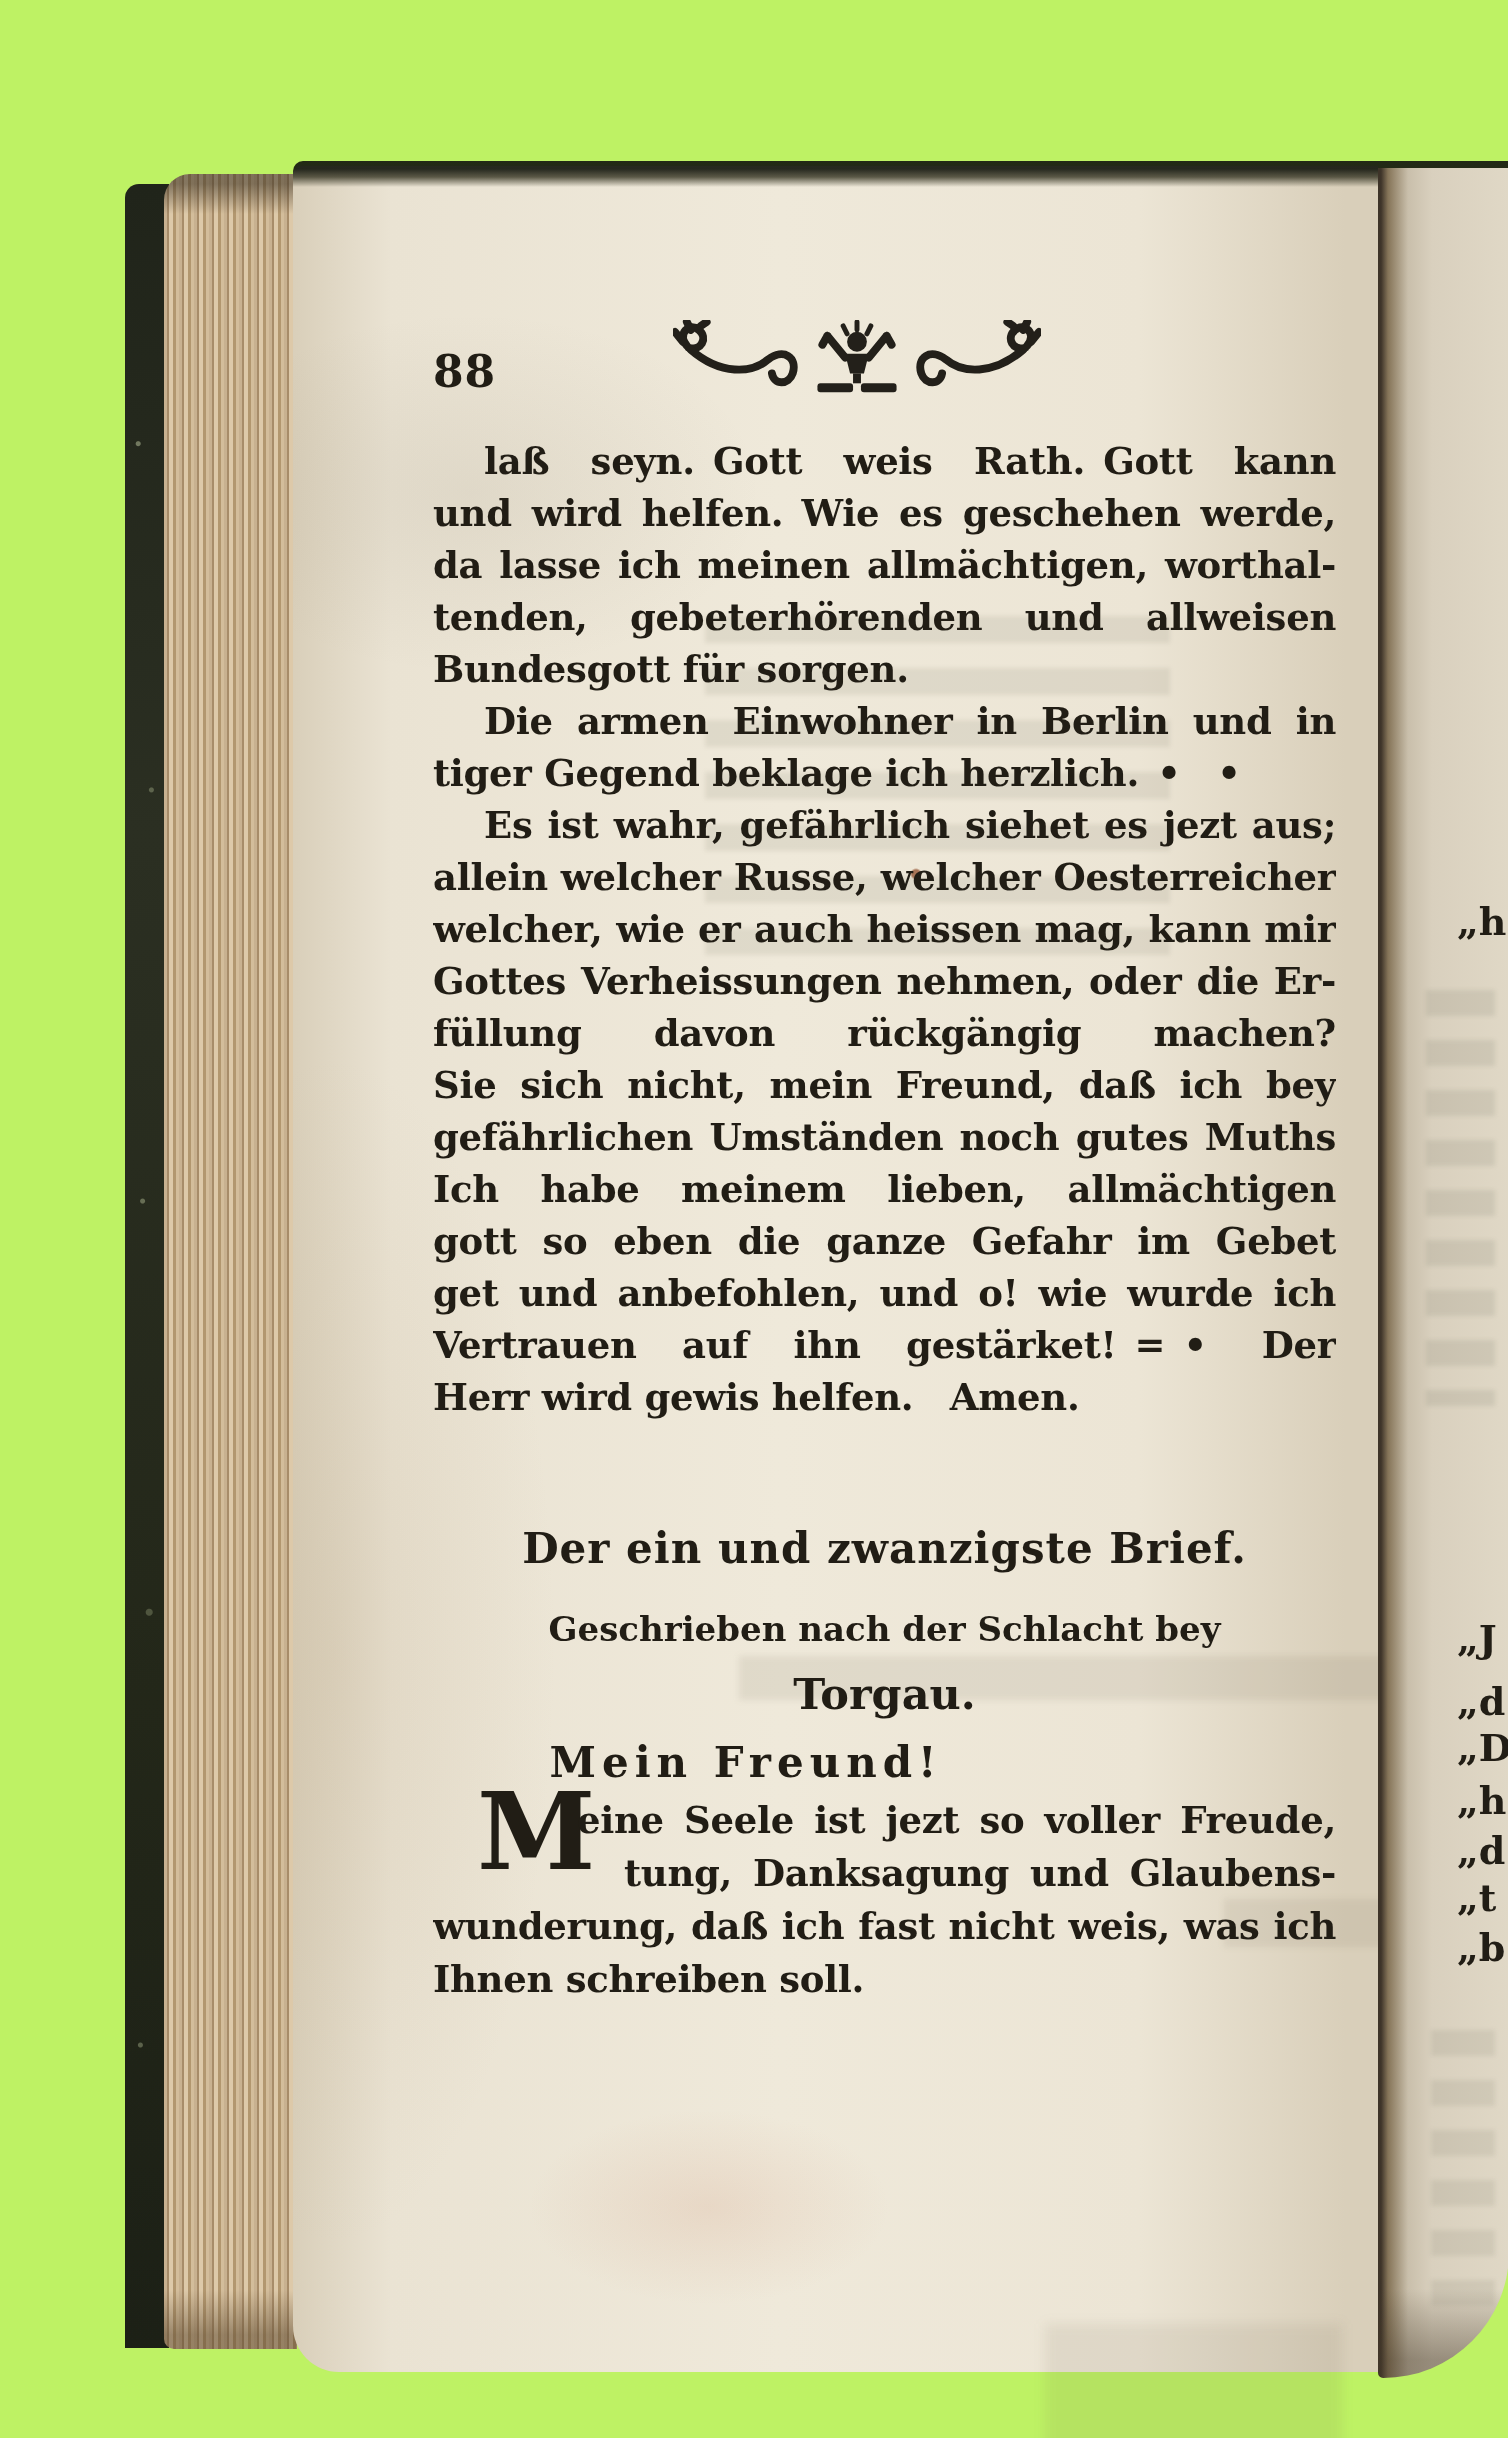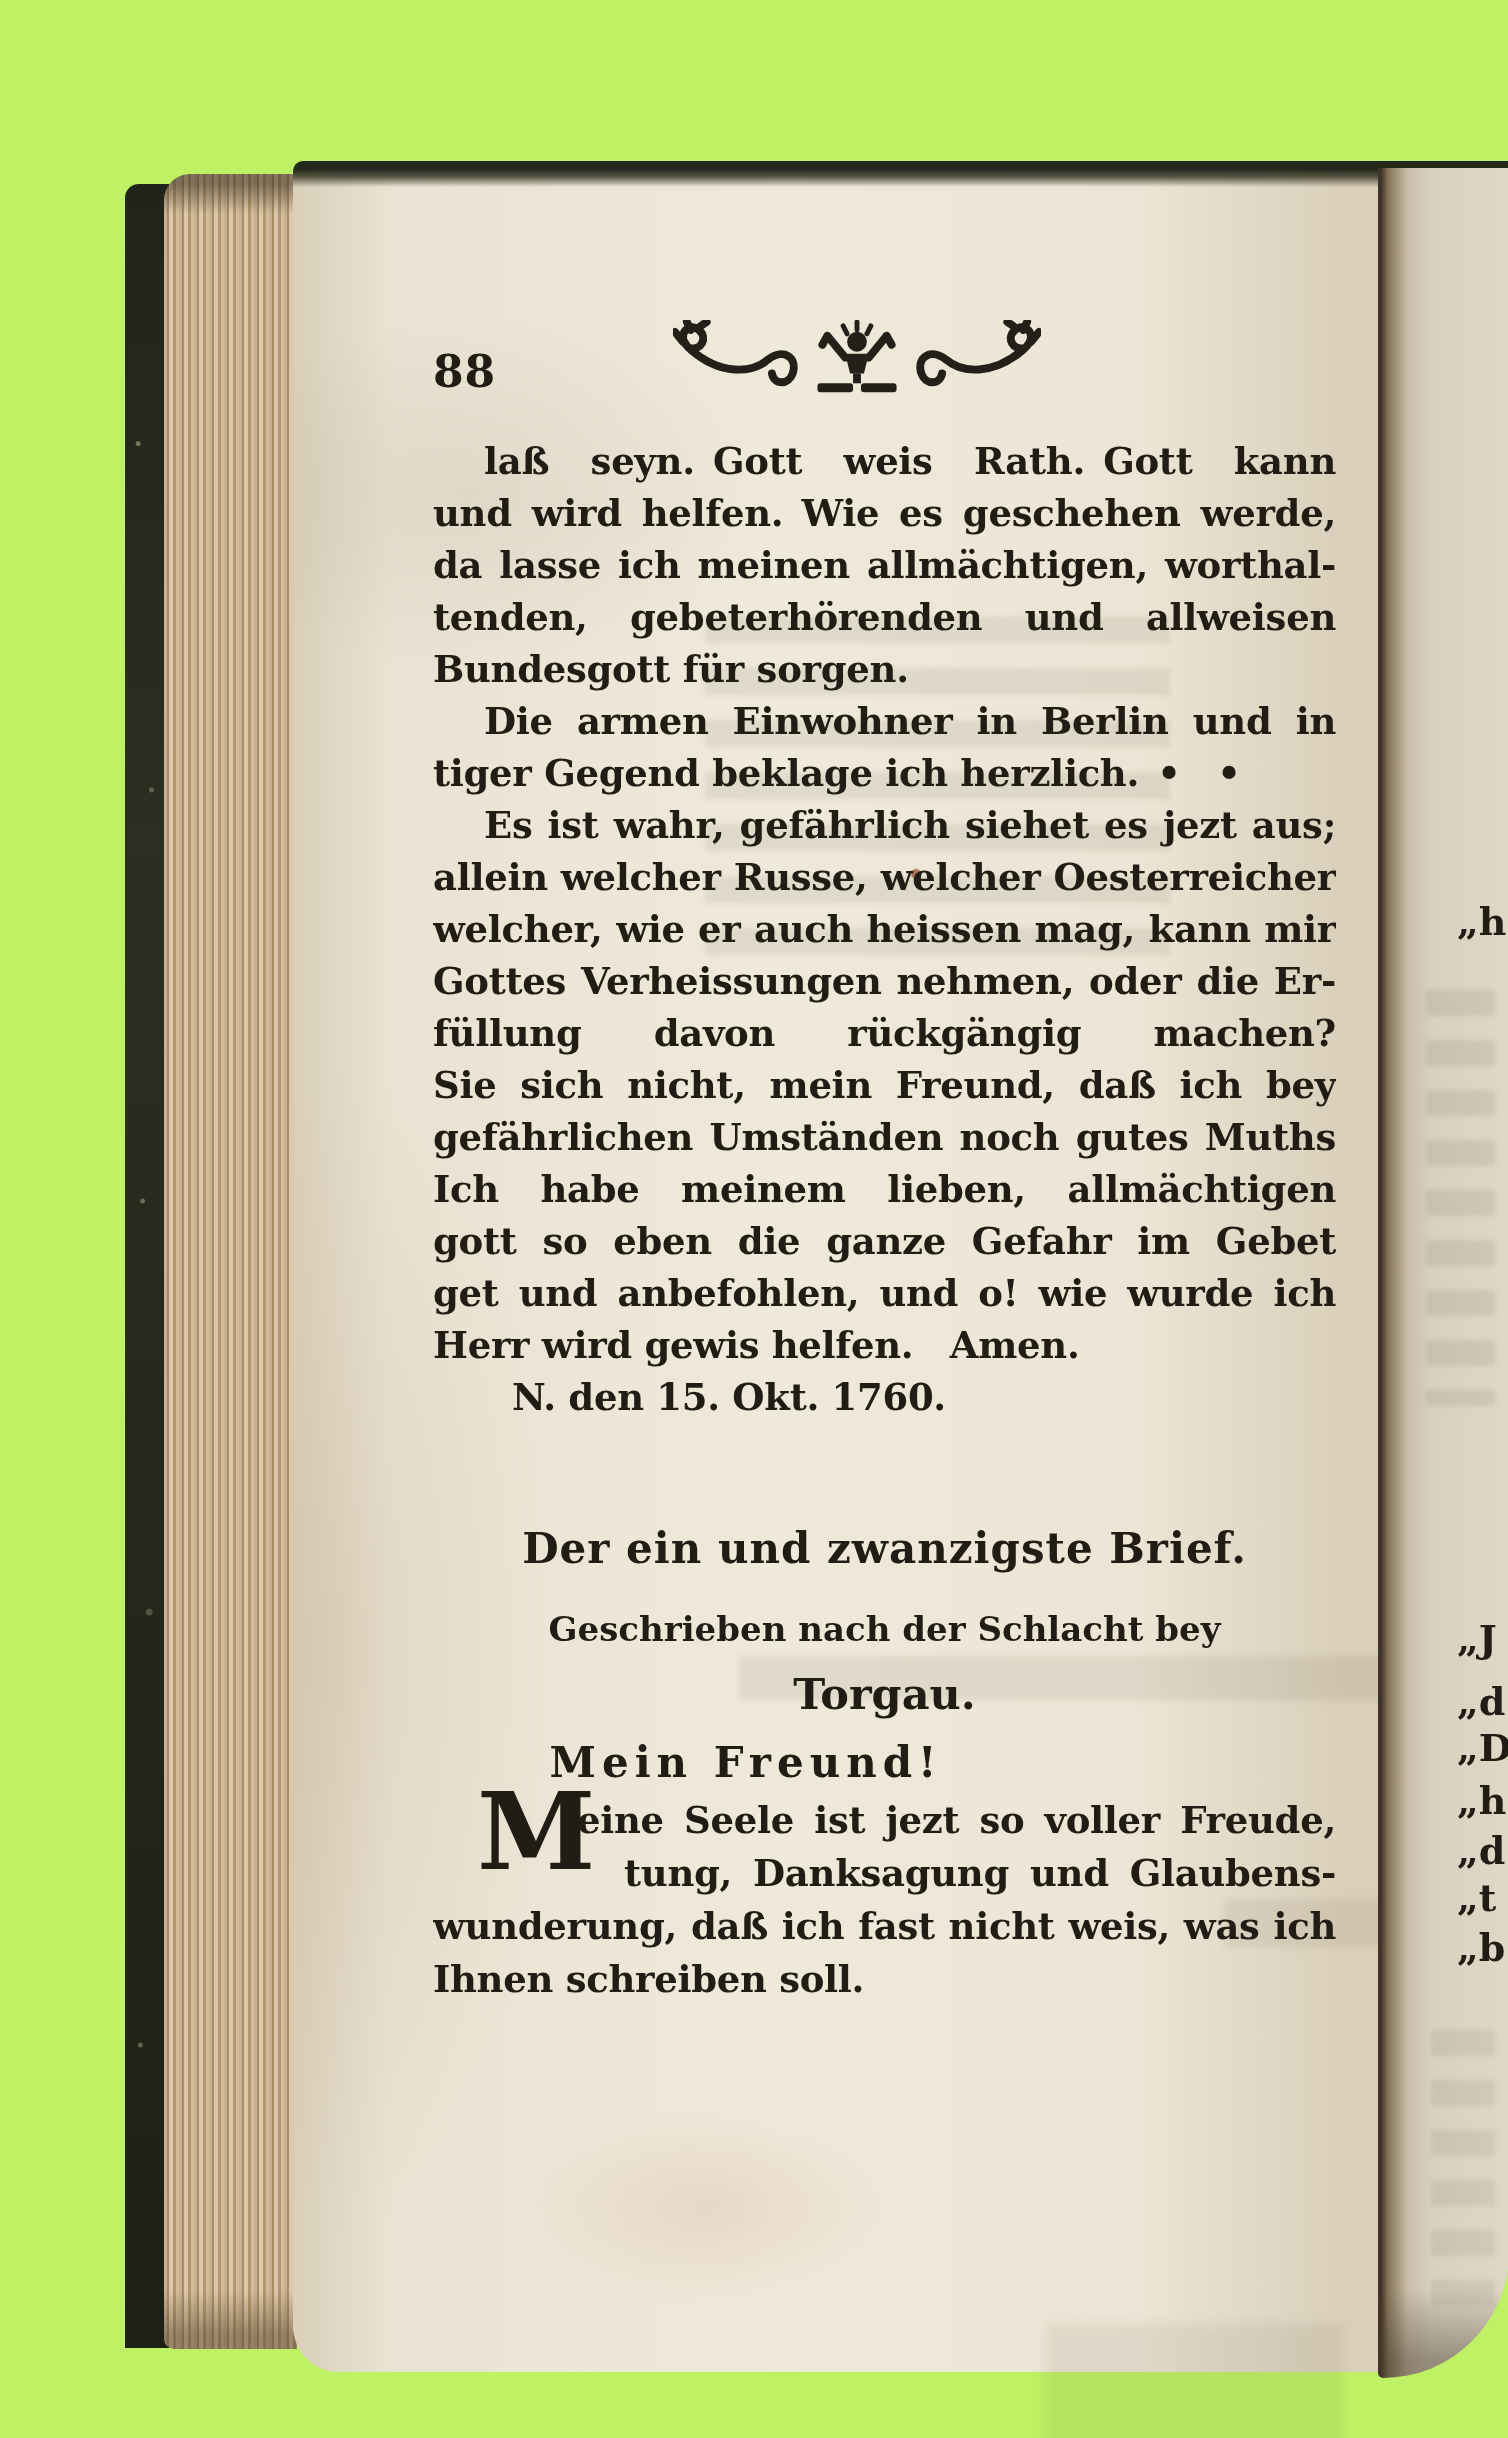--- a/index.html
+++ b/index.html
@@ -142,6 +142,7 @@
         <div class="ln">Ich habe meinem lieben, allmächtigen Bundes-</div>
         <div class="ln">gott so eben die ganze Gefahr im Gebet gekla-</div>
         <div class="ln">get und anbefohlen, und o! wie wurde ich im</div>
+        <div class="ln">Vertrauen auf ihn gestärket! = •  Der</div>
         <div class="ln pend">Herr wird gewis helfen.  Amen.</div>
         <div class="ln pdate">N. den 15. Okt. 1760.</div>
       </div>

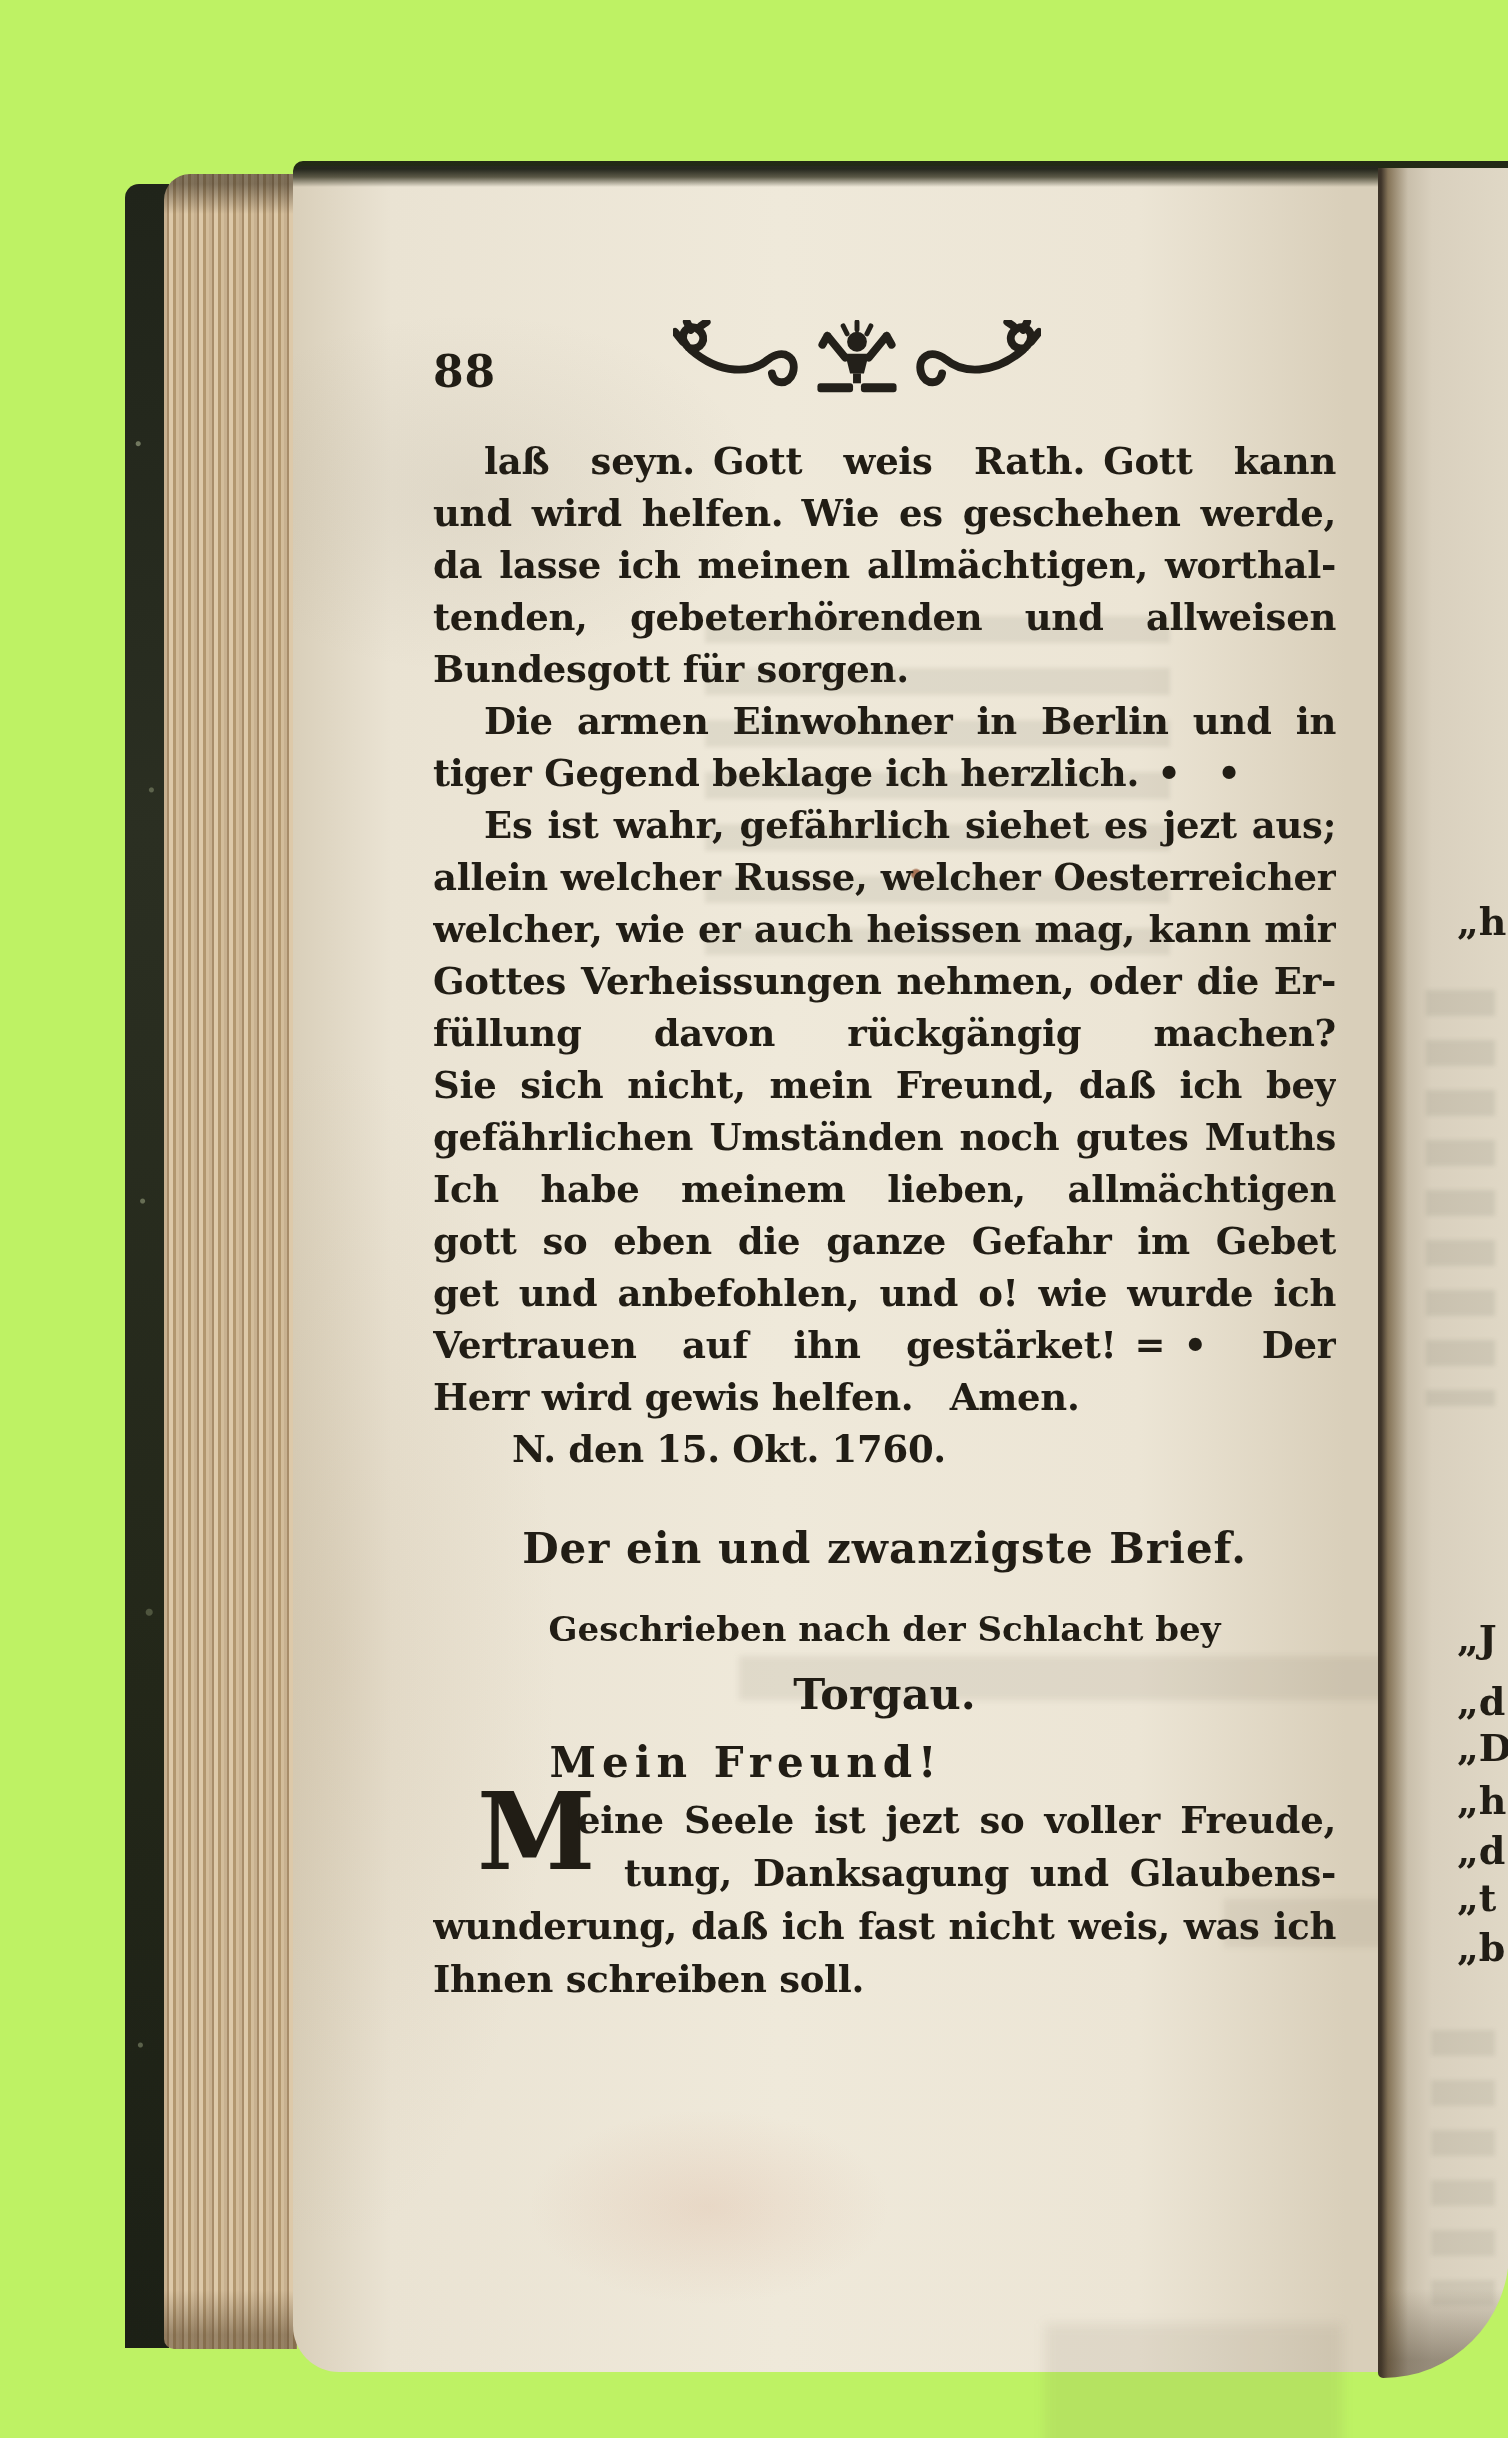--- a/index.html
+++ b/index.html
@@ -144,7 +144,6 @@
         <div class="ln">get und anbefohlen, und o! wie wurde ich im</div>
         <div class="ln">Vertrauen auf ihn gestärket! = •  Der</div>
         <div class="ln pend">Herr wird gewis helfen.  Amen.</div>
-        <div class="ln pdate">N. den 15. Okt. 1760.</div>
       </div>
 
     <div class="heading ink">Der ein und zwanzigste Brief.</div>

